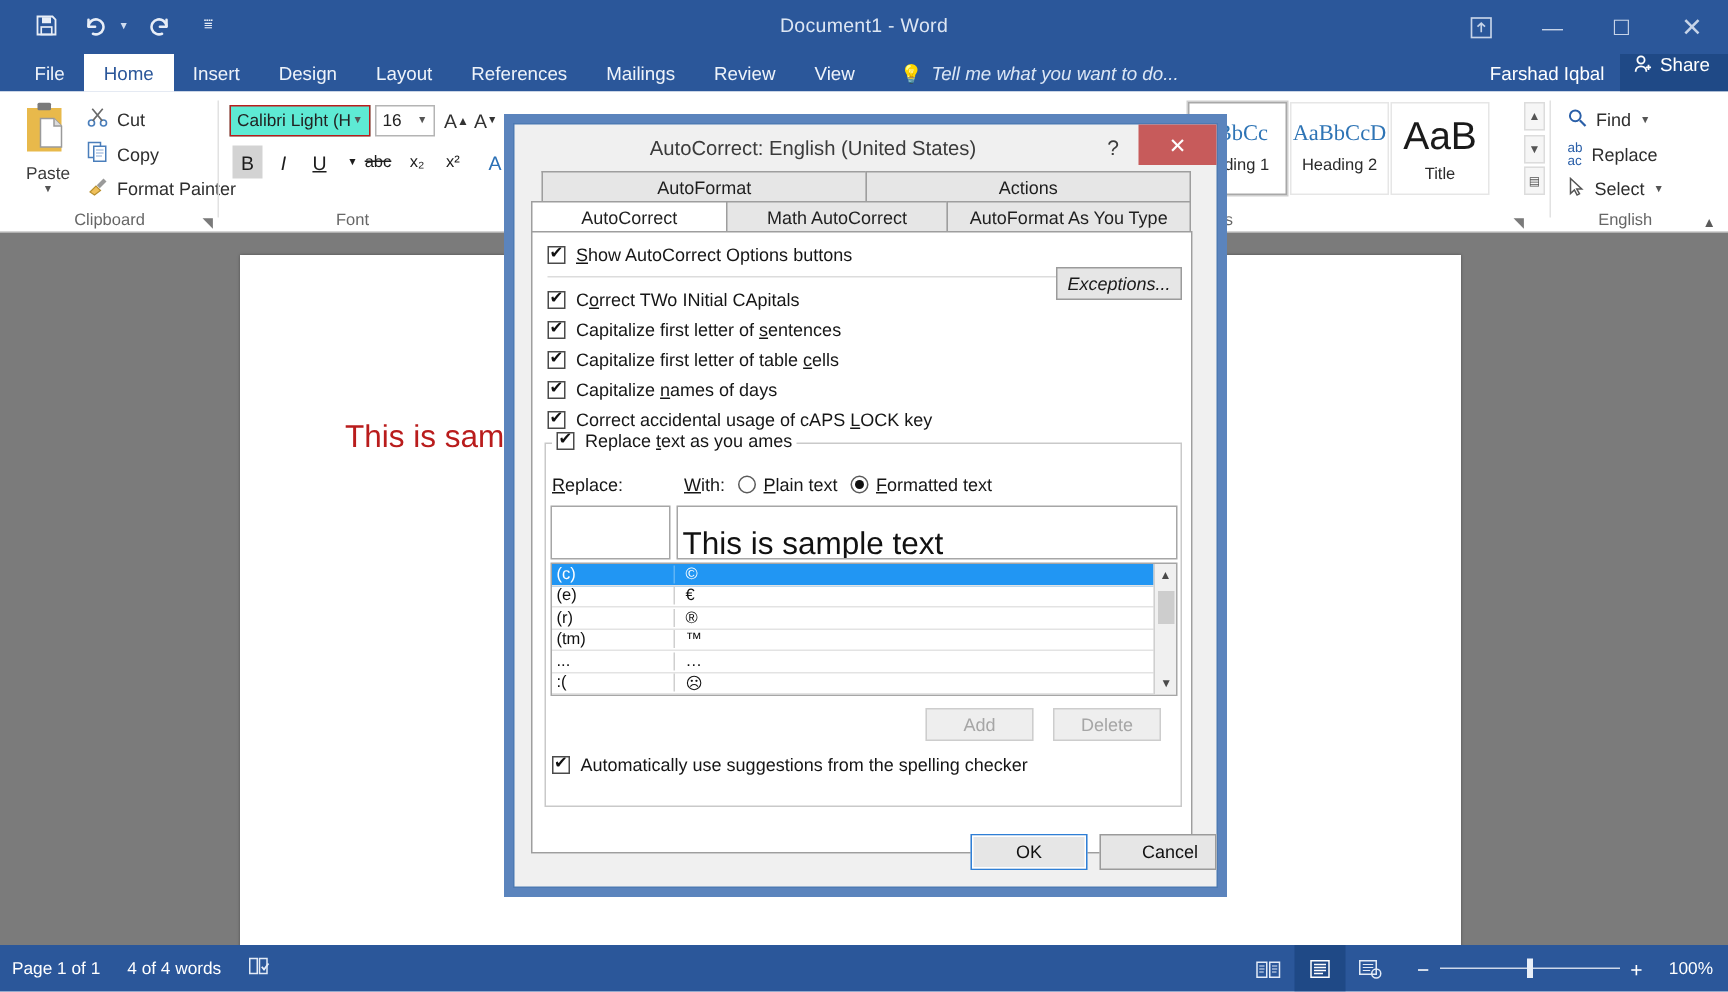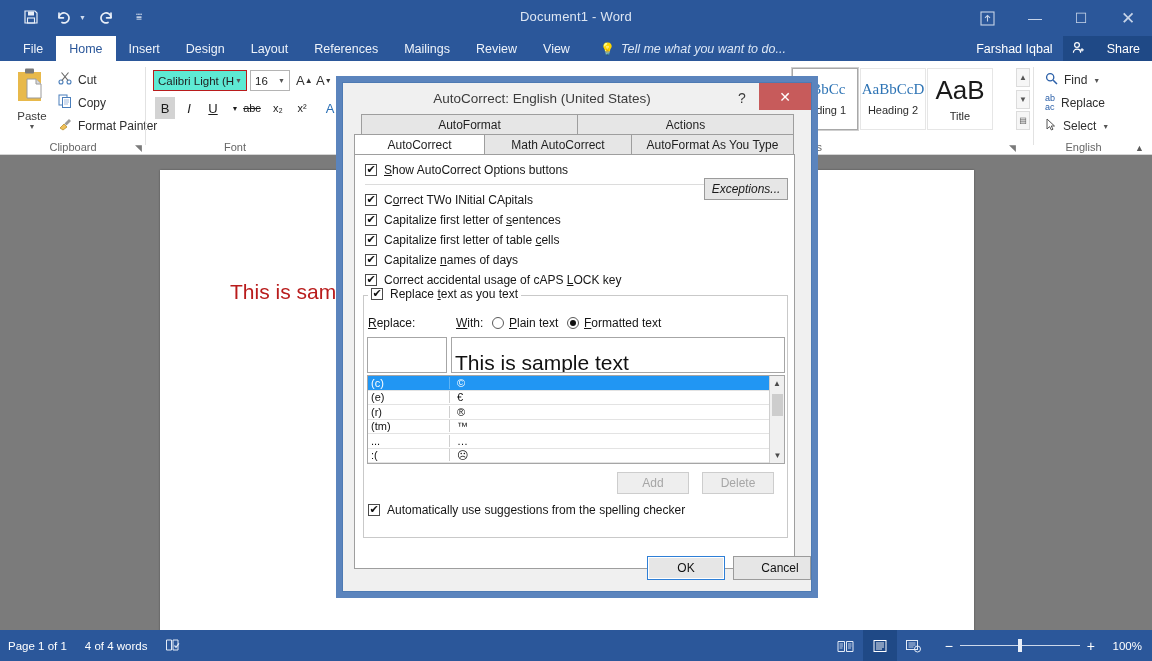--- a/index.html
+++ b/index.html
@@ -55,7 +55,7 @@
   }
   #acctname{ font-size:12.5px; color:#ffffff; padding-right:10px; white-space:nowrap; }
   #sharebtn{
-    height:25px; display:flex; align-items:center; gap:22px; padding:0 12px 0 9px;
+    height:25px; display:flex; align-items:flex-start; gap:5px; padding:0 12px 0 9px;
     background:#1f4986; font-size:12.5px; color:#ffffff; white-space:nowrap;
   }
 

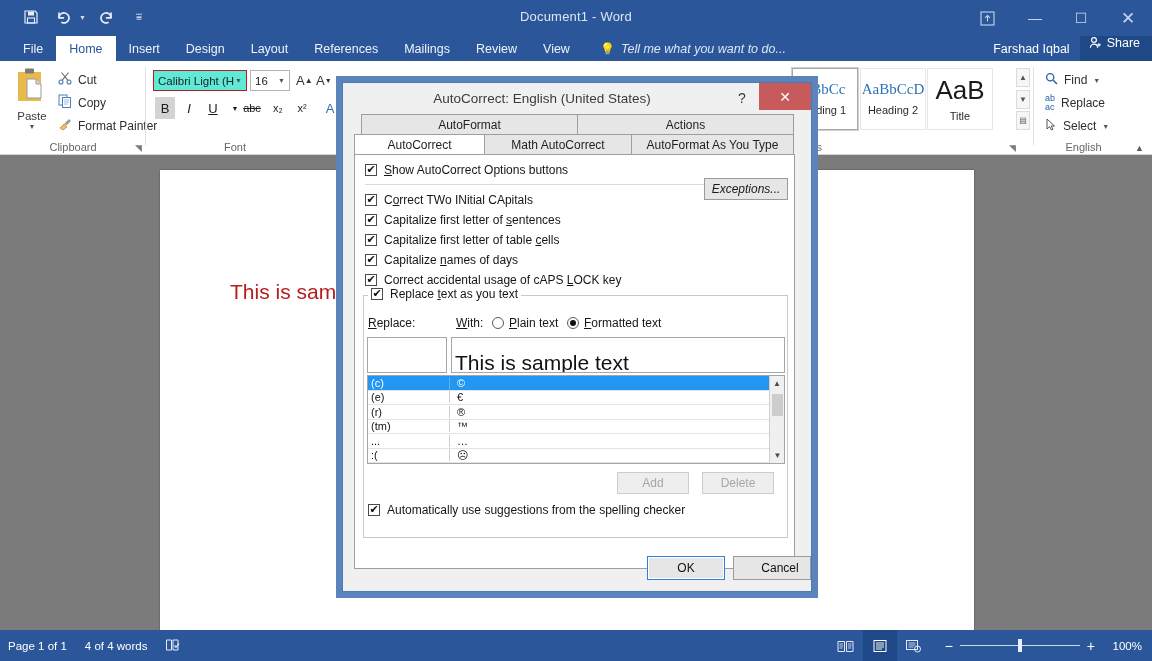--- a/index.html
+++ b/index.html
@@ -614,7 +614,7 @@
             <span class="cbox">
                 <span class="tick">✔</span>
               </span>
-            <span><span>Replace </span><span class="u">t</span><span>ext as you text</span></span>
+            <span><span>Replace </span><span class="u">t</span><span>ext as you ames</span></span>
           </div>
 
           <div id="lblReplace"><span class="u">R</span><span>eplace:</span></div>

